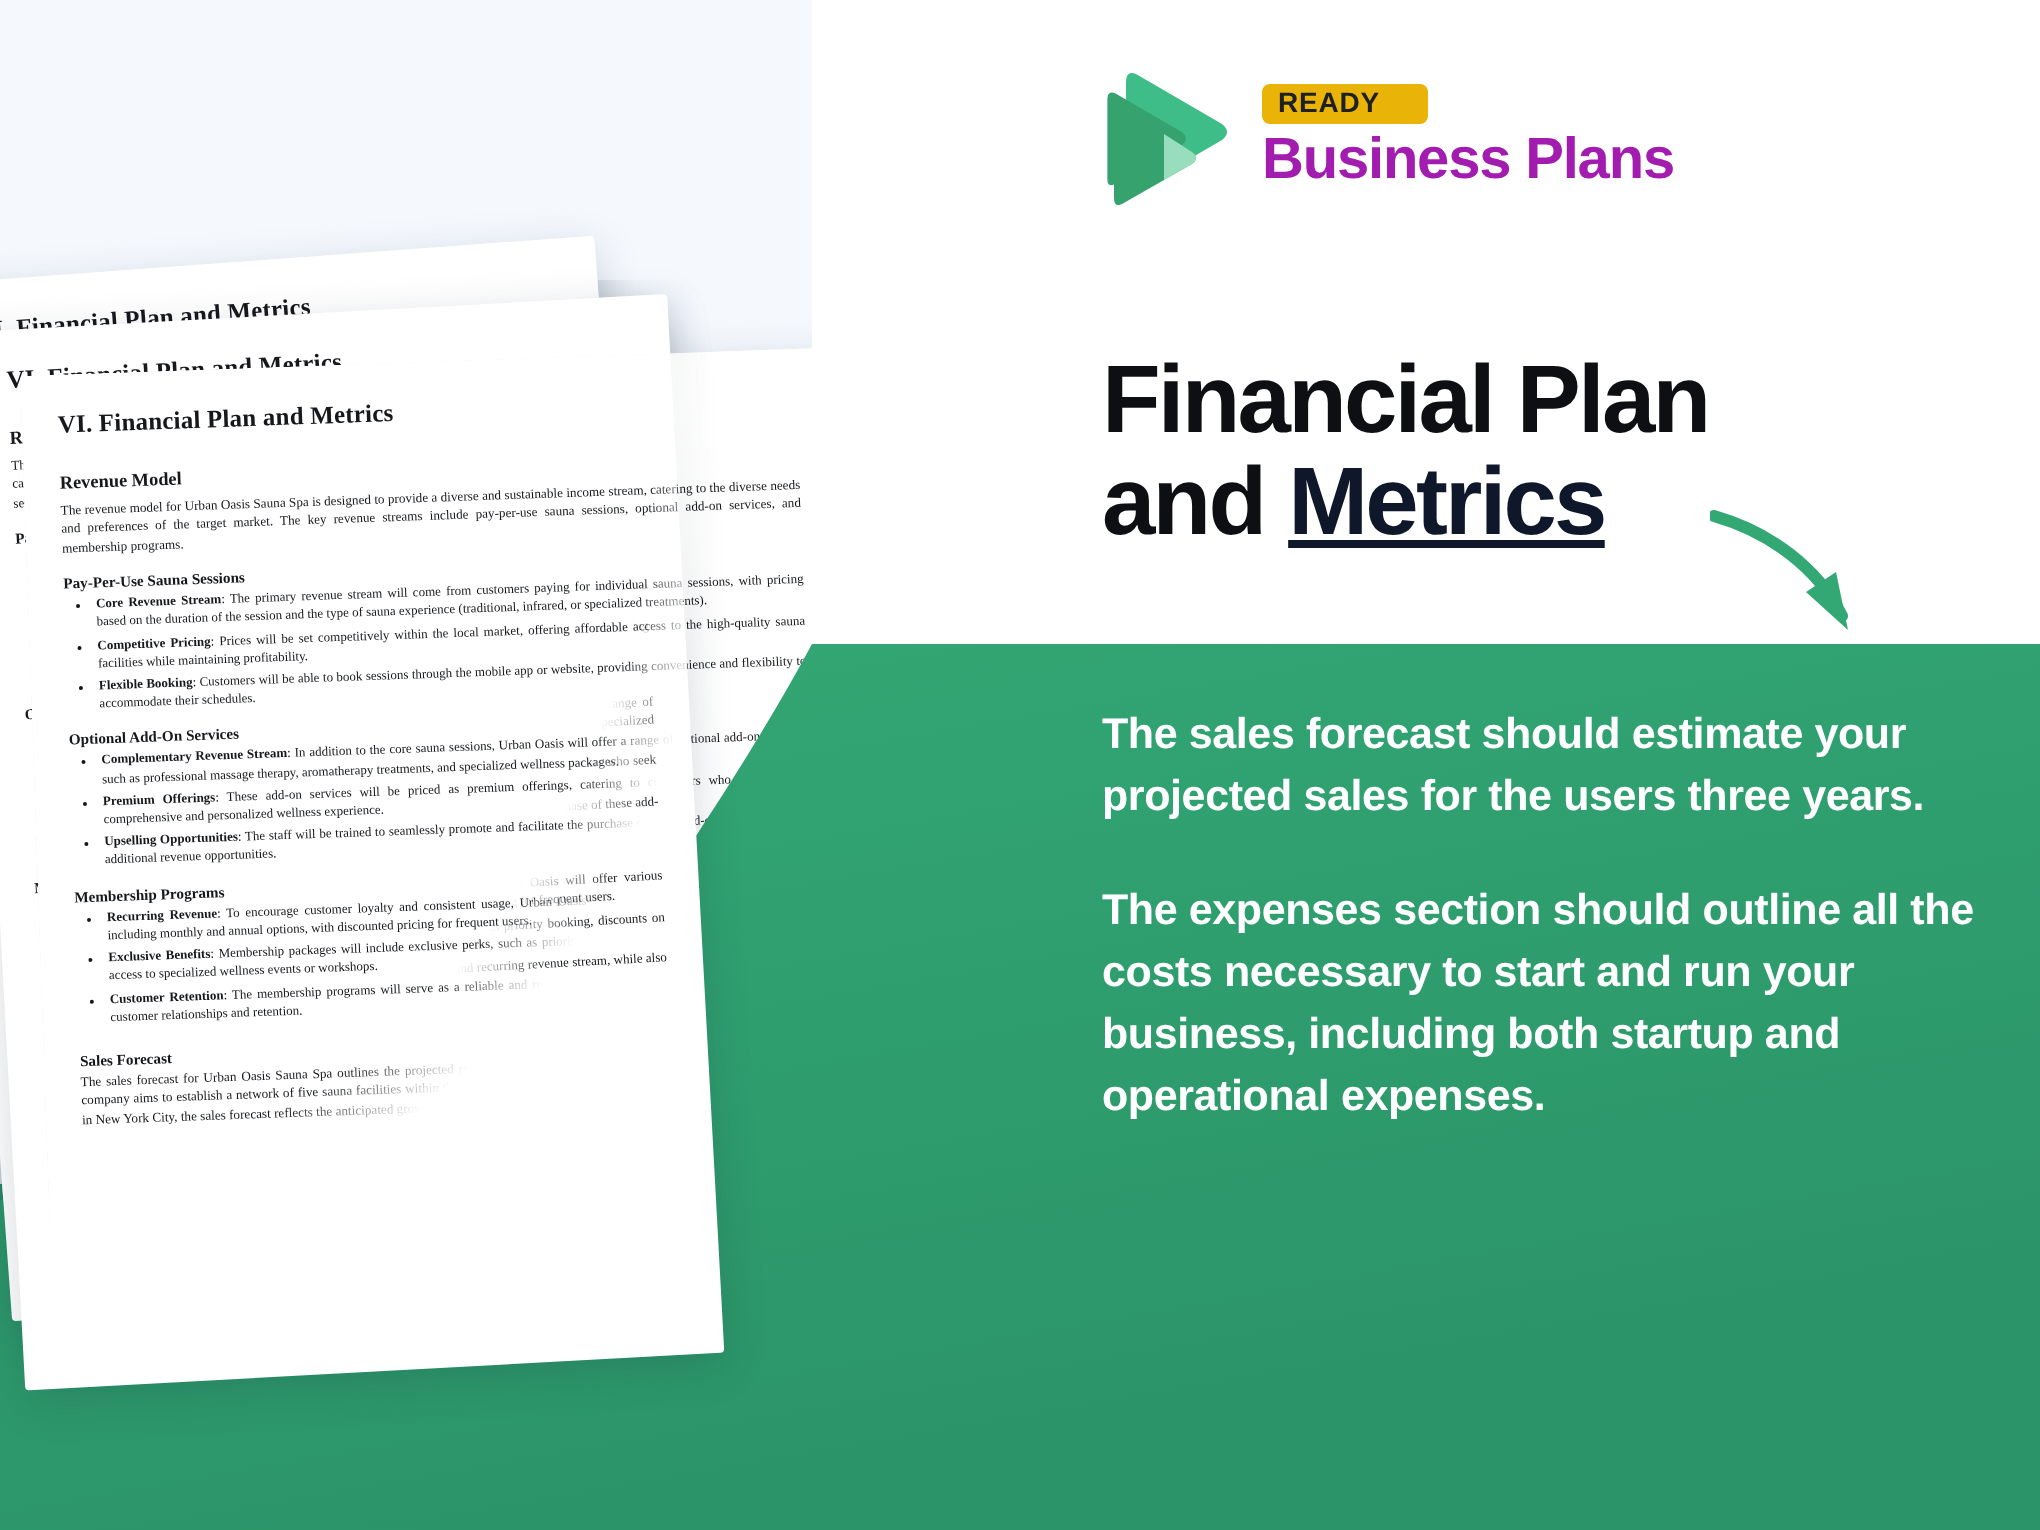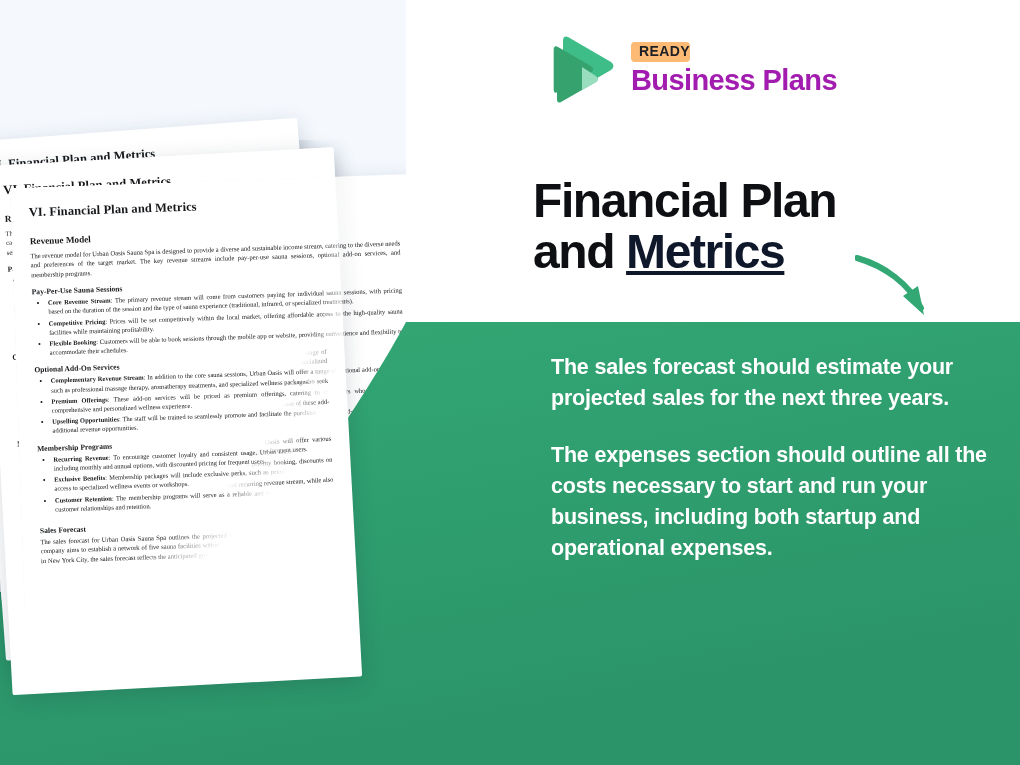--- a/index.html
+++ b/index.html
@@ -81,9 +81,9 @@
   .logo-mark{width:66px;height:72px;position:relative;flex:none;}
   .logo-text{display:flex;flex-direction:column;gap:3px;}
   .ready-badge{
-    align-self:flex-start;background:#fdba74;color:#1d2024;
+    align-self:flex-start;background:#eab308;color:#1d2024;
     font-size:14px;font-weight:700;letter-spacing:.4px;
-    padding:2px 0 3px 8px;border-radius:4px;line-height:1.1;
+    padding:2px 24px 3px 8px;border-radius:4px;line-height:1.1;
   }
   .brand-name{font-size:29px;font-weight:700;color:#a21caf;letter-spacing:-.6px;line-height:1.05;}
 

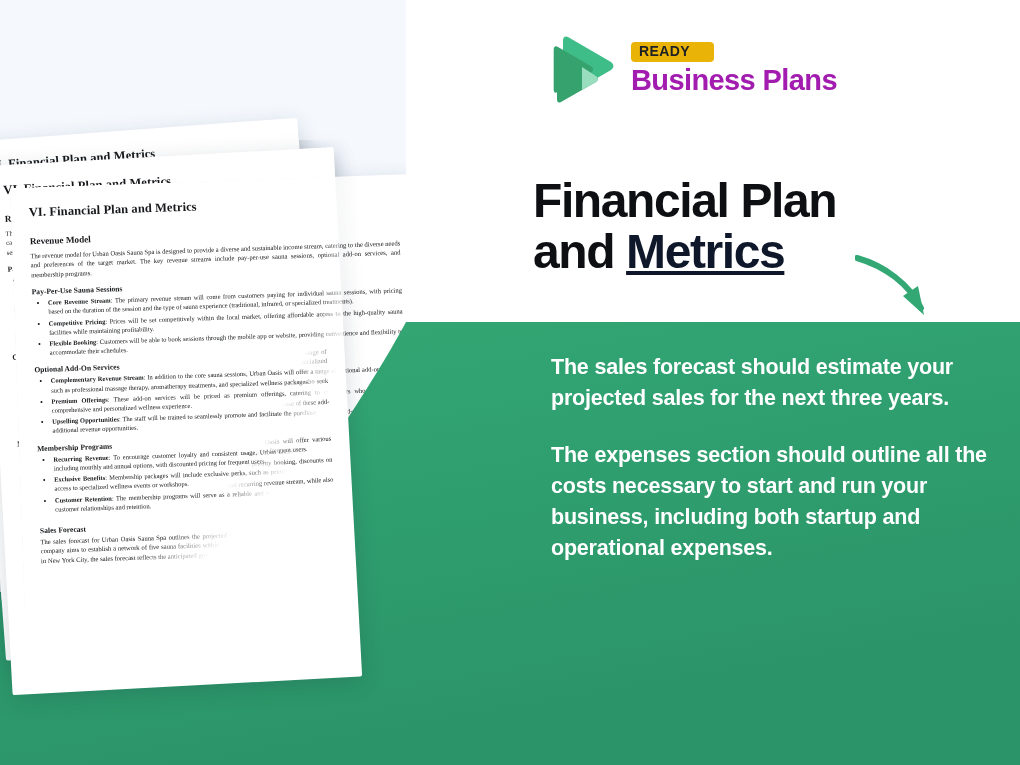--- a/index.html
+++ b/index.html
@@ -88,7 +88,7 @@
   .brand-name{font-size:29px;font-weight:700;color:#a21caf;letter-spacing:-.6px;line-height:1.05;}
 
   .headline{
-    position:absolute;left:533px;top:176px;width:430px;
+    position:absolute;left:551px;top:176px;width:430px;
     font-size:48px;line-height:1.06;font-weight:700;color:#0d0f12;letter-spacing:-1.4px;
   }
   .headline .accent{color:#0f172a;text-decoration:underline;}

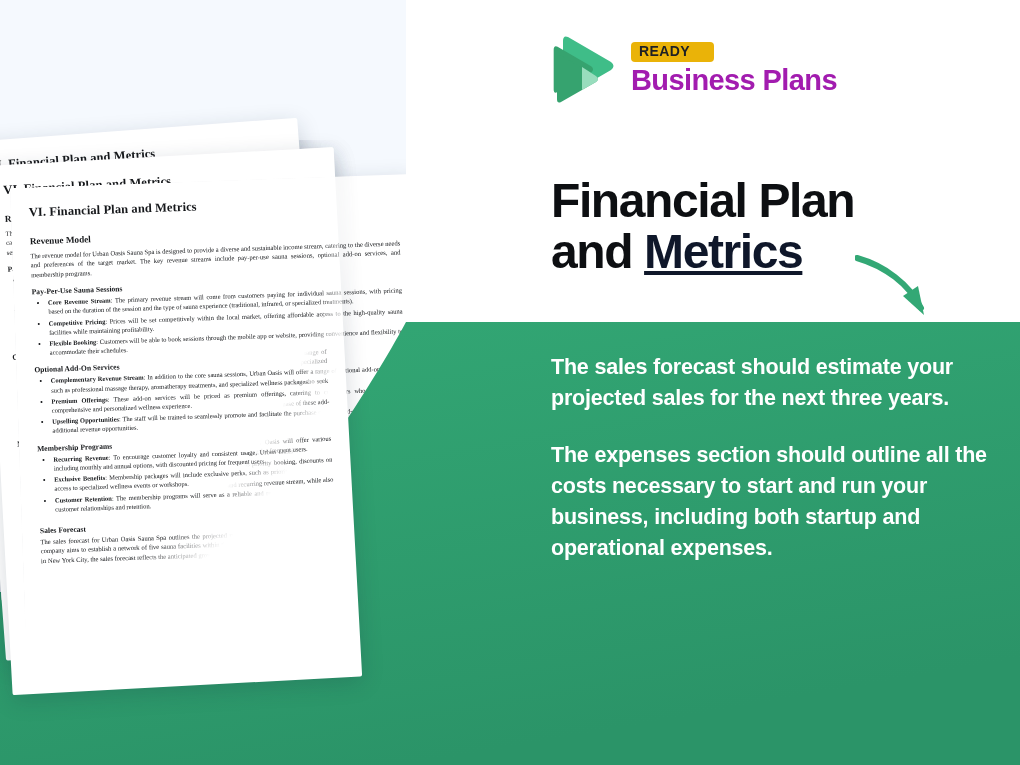--- a/index.html
+++ b/index.html
@@ -331,7 +331,7 @@
   </svg>
 
   <div class="body-copy">
-    <p>The sales forecast should estimate your projected sales for the next three years.</p>
+    <p>The sales forecast should estimate your projected sales for the users three years.</p>
     <p>The expenses section should outline all the costs necessary to start and run your business, including both startup and operational expenses.</p>
   </div>
 

